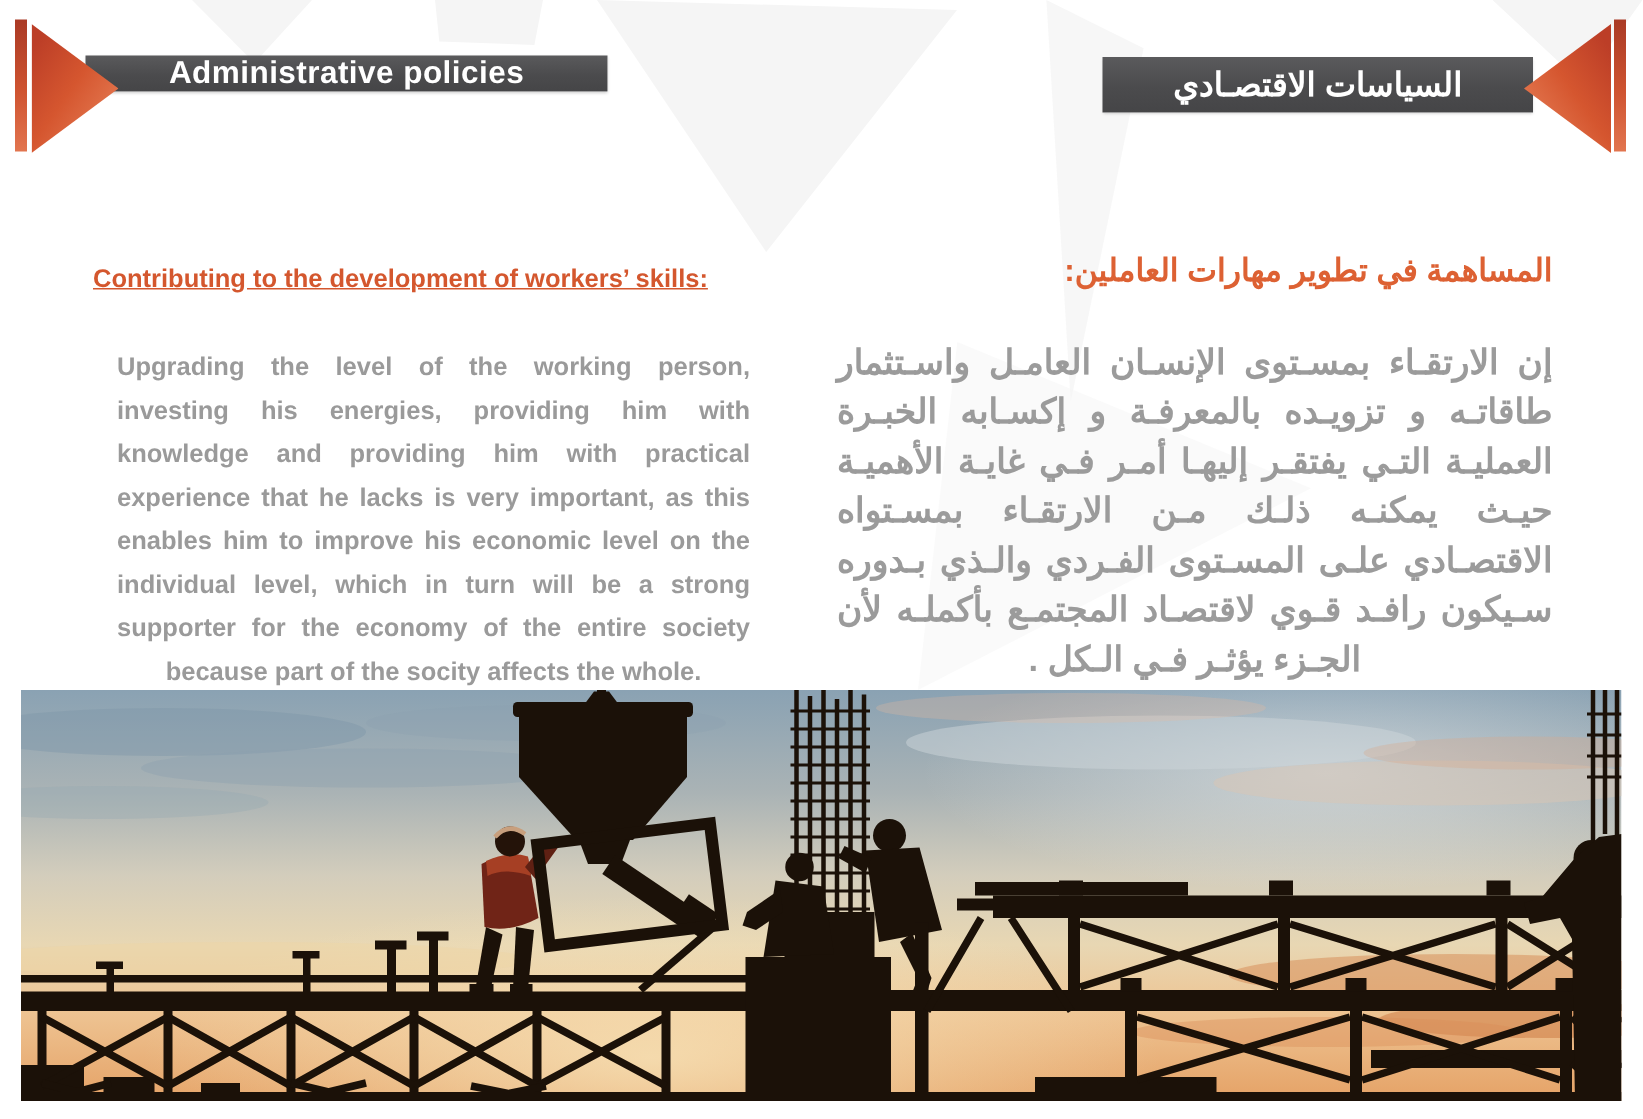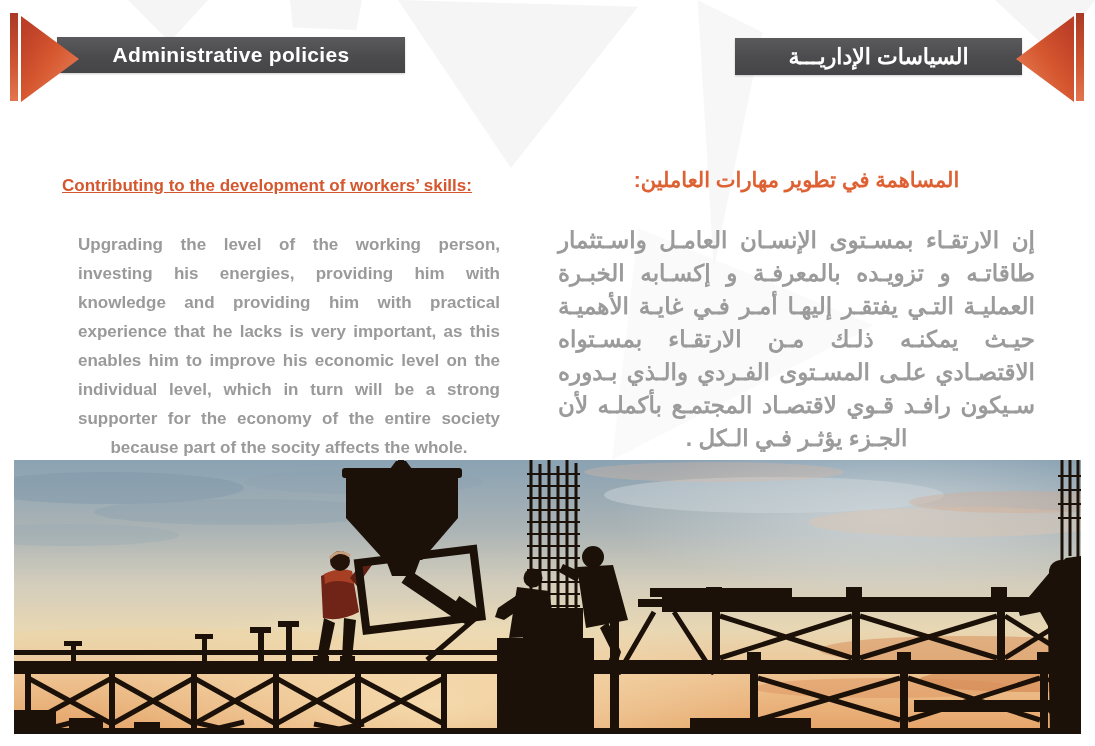--- a/index.html
+++ b/index.html
@@ -22,7 +22,7 @@
     background:linear-gradient(180deg,#5a5a5c 0%,#4b4b4d 55%,#454547 100%);
     color:#fff;font-weight:bold;box-shadow:0 1px 2px rgba(0,0,0,.2);
   }
-  .banner.en{left:57px;top:37px;width:348px;height:36px;font-size:21px;letter-spacing:.3px;}
+  .banner.en{left:57px;top:37px;width:348px;height:24px;font-size:21px;letter-spacing:.3px;}
   .banner.ar{left:735px;top:38px;width:287px;height:37px;font-size:22px;direction:rtl;}
 
   

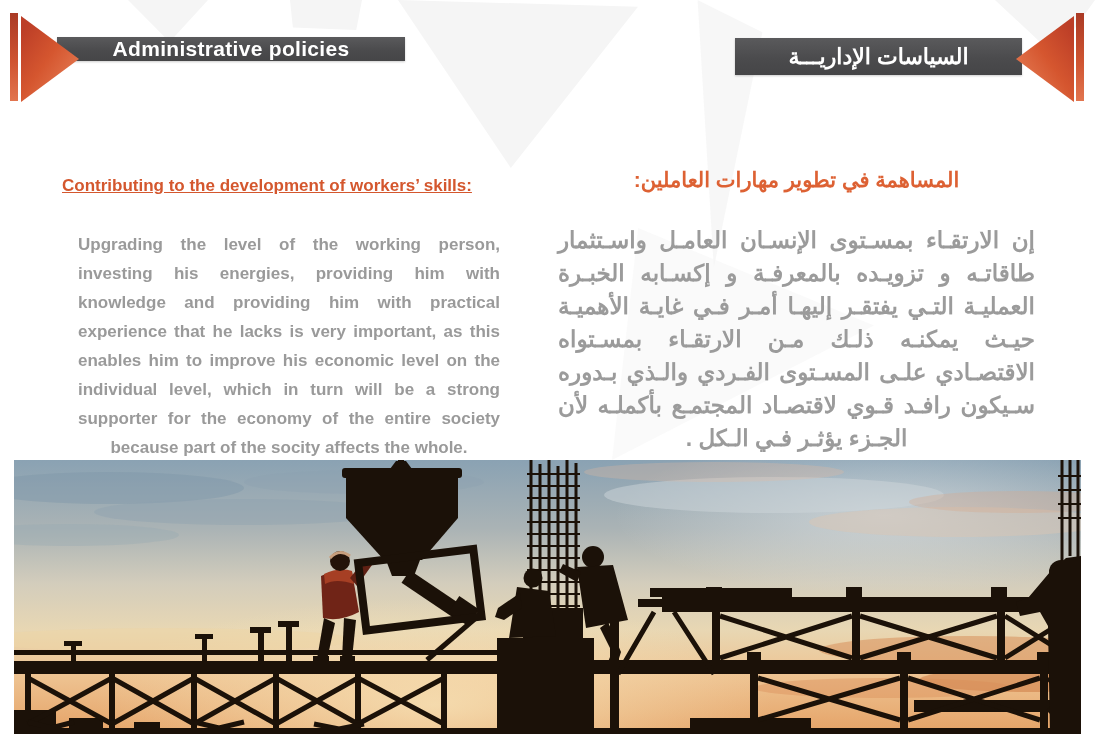--- a/index.html
+++ b/index.html
@@ -69,7 +69,7 @@
   <div class="arrow-tri l"></div>
 
   <div class="banner ar">
-    <span>السياسات الإداريـــة</span>
+    <span>السياسات الاقتصـادي</span>
   </div>
   <div class="arrow-bar r"></div>
   <div class="arrow-tri r"></div>

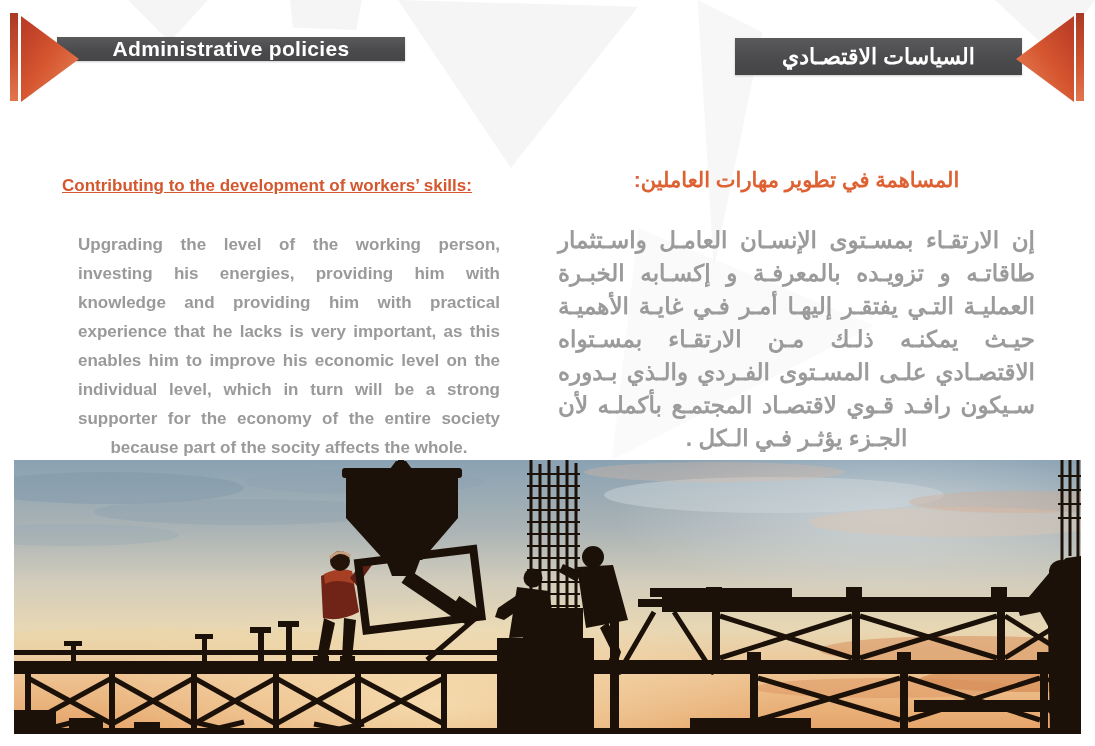--- a/index.html
+++ b/index.html
@@ -42,7 +42,7 @@
   .col-en p{margin:16px;font-size:17px;font-weight:bold;color:#9a9a9a;
     line-height:29px;text-align:justify;text-align-last:center;}
   .col-ar{position:absolute;left:558px;top:168px;width:477px;direction:rtl;}
-  .col-ar h2{margin:0 0 32px 0;font-size:21px;font-weight:bold;color:#dd6133;text-align:center;}
+  .col-ar h2{margin:0 0 32px 0;font-size:21px;font-weight:bold;color:#dd6133;text-align:right;}
   .col-ar p{margin:0;font-size:23px;font-weight:bold;color:#9b9b9b;
     line-height:33px;text-align:justify;text-align-last:center;}
 

